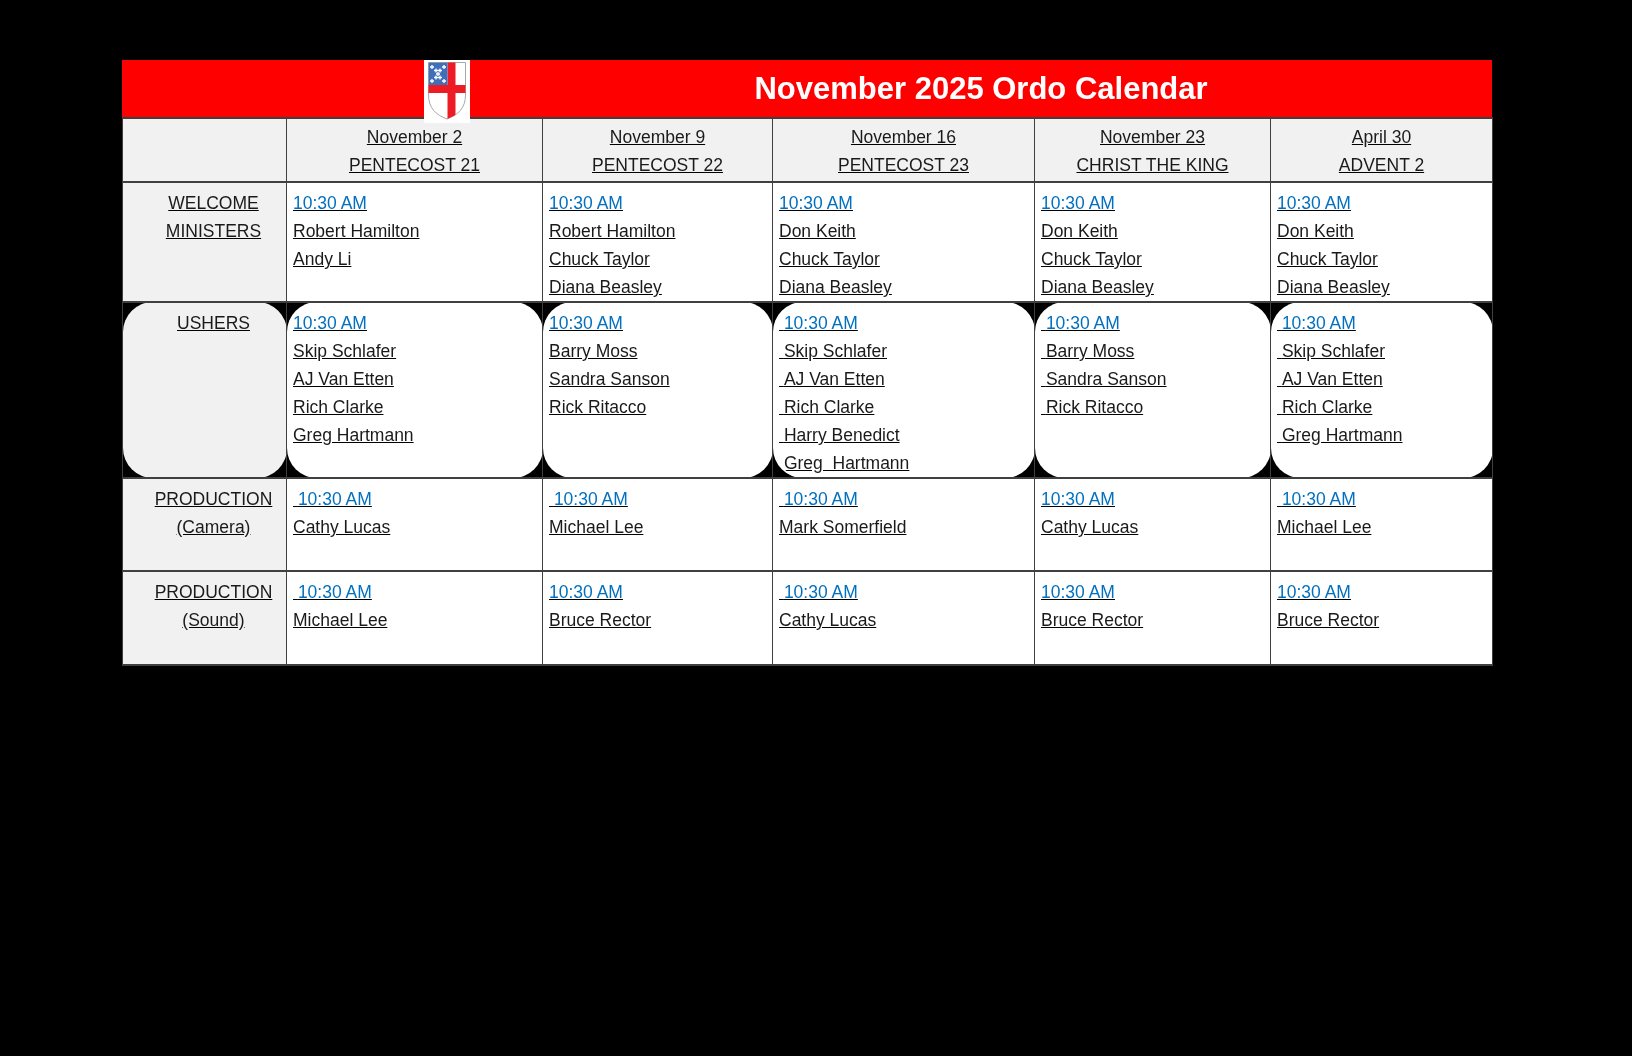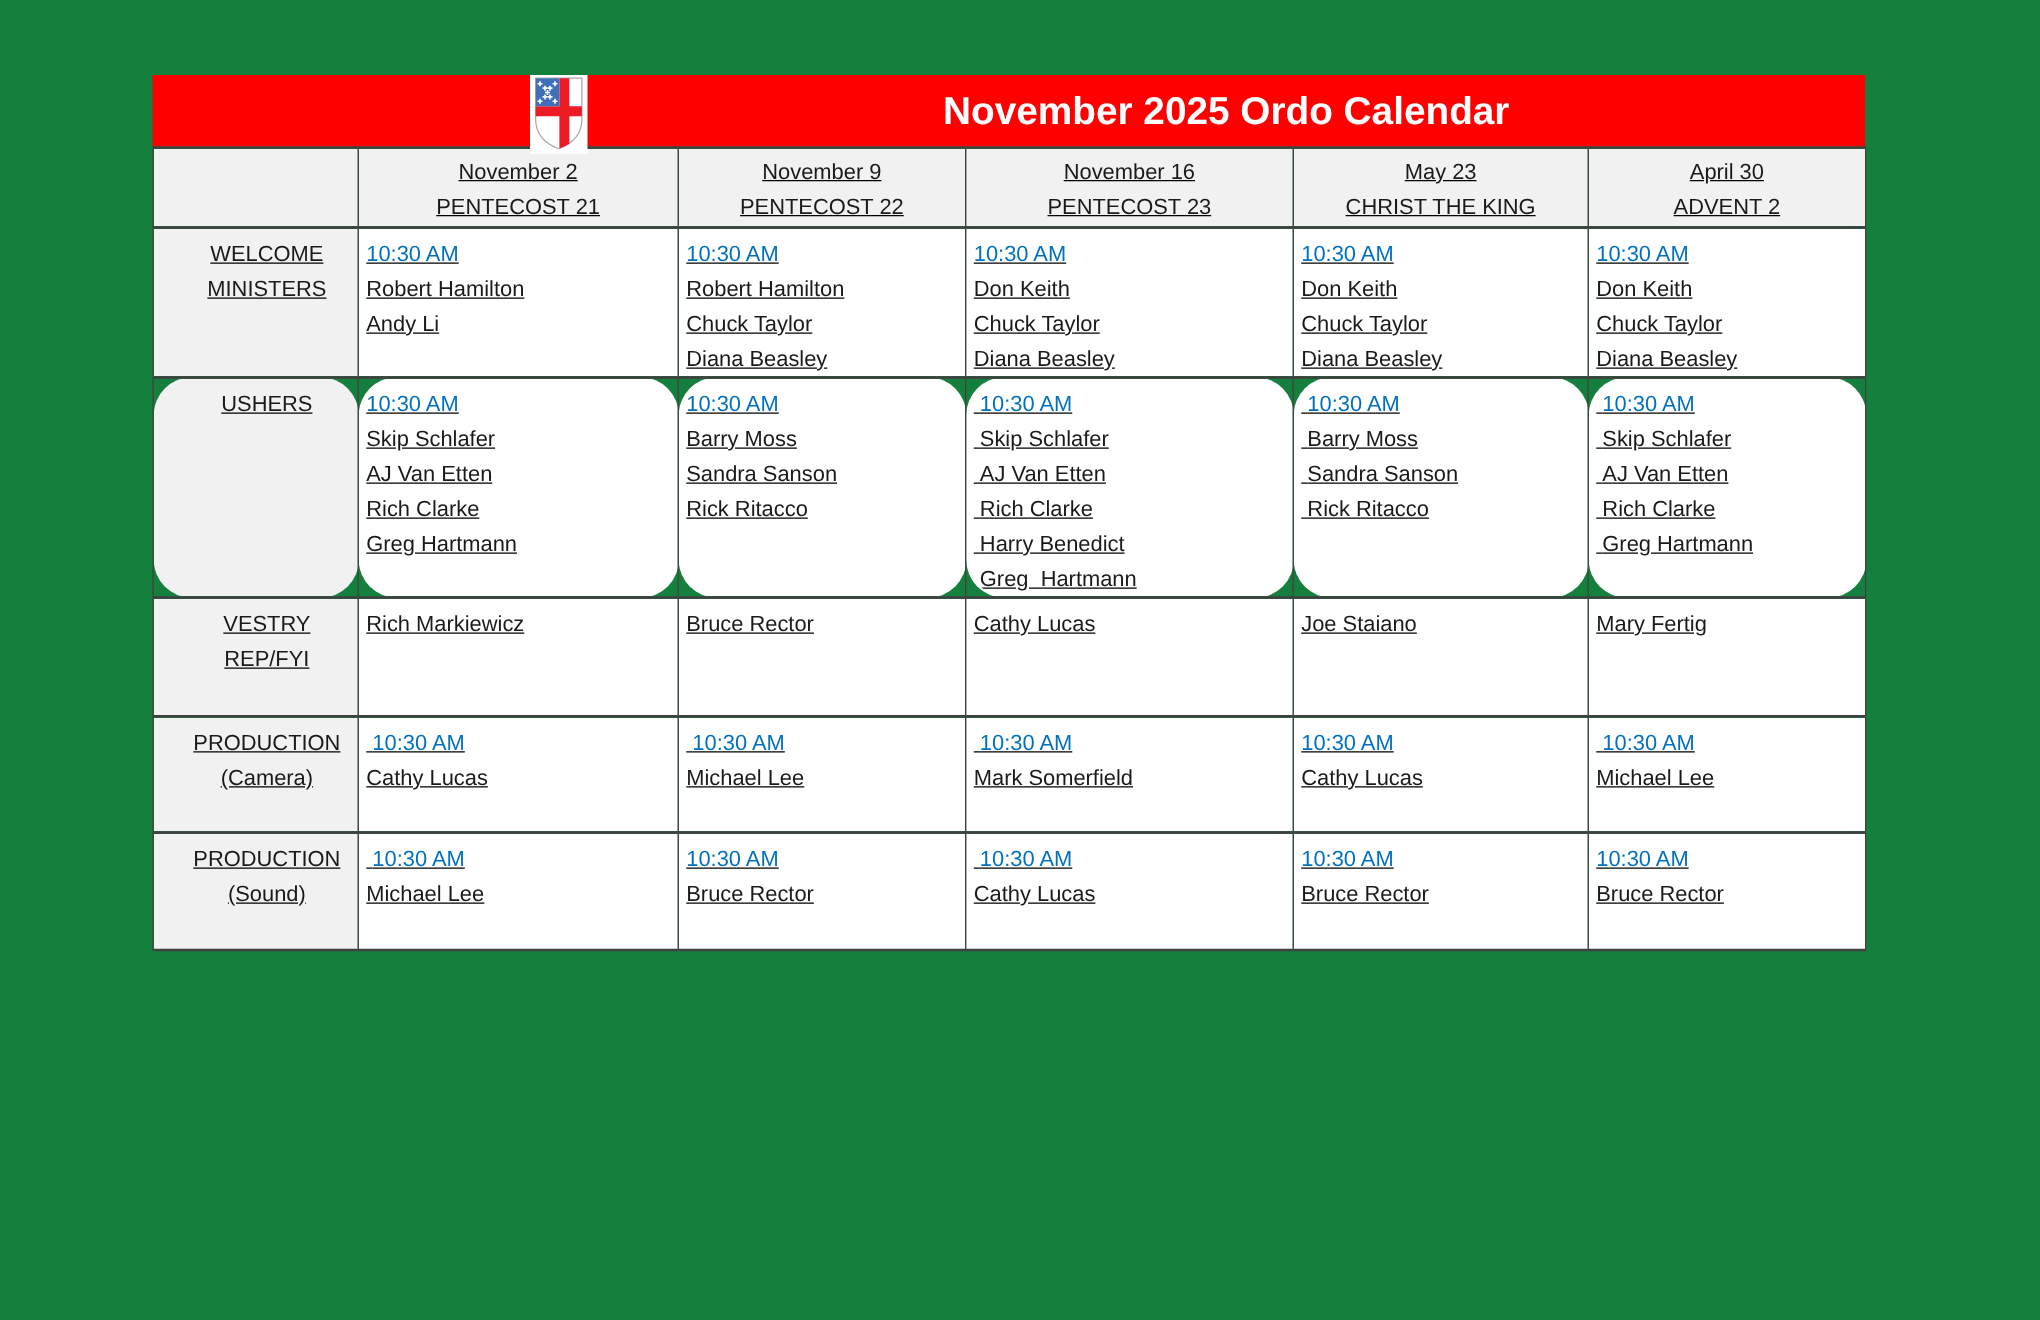--- a/index.html
+++ b/index.html
@@ -12,7 +12,7 @@
     position: relative;
     width: 1632px;
     height: 1056px;
-    background: #15803d;
+    background: #000000;
     overflow: hidden;
   }
   .calendar {

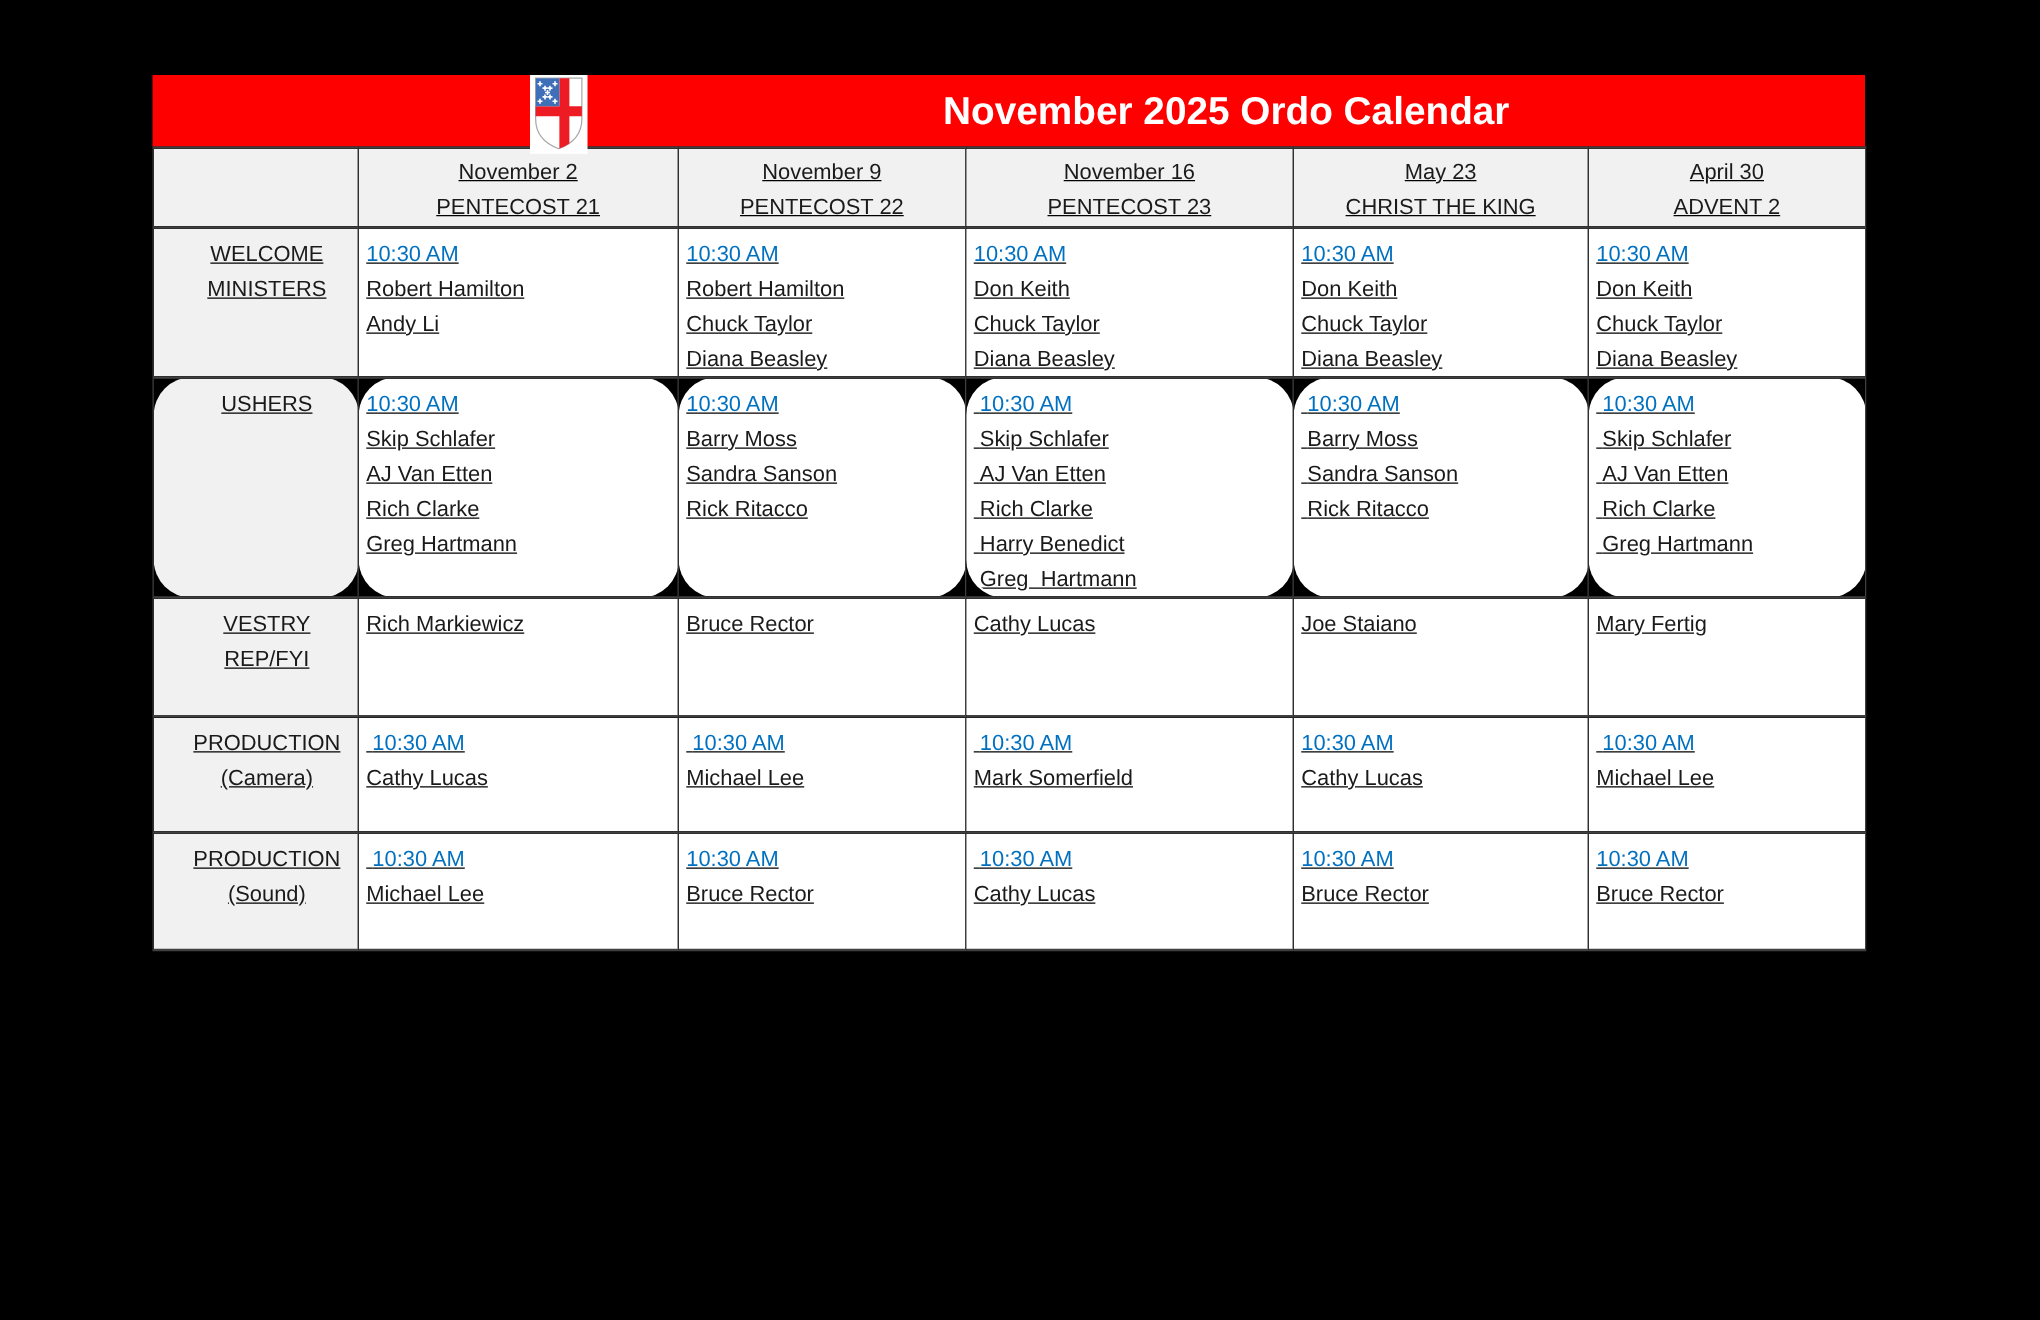--- a/index.html
+++ b/index.html
@@ -168,7 +168,7 @@
           <span class="hdr-feast">PENTECOST 23</span>
         </th>
         <th>
-          <span class="hdr-date">May 23</span>
+          <span class="hdr-date">November 23</span>
           <span class="hdr-feast">CHRIST THE KING</span>
         </th>
         <th>

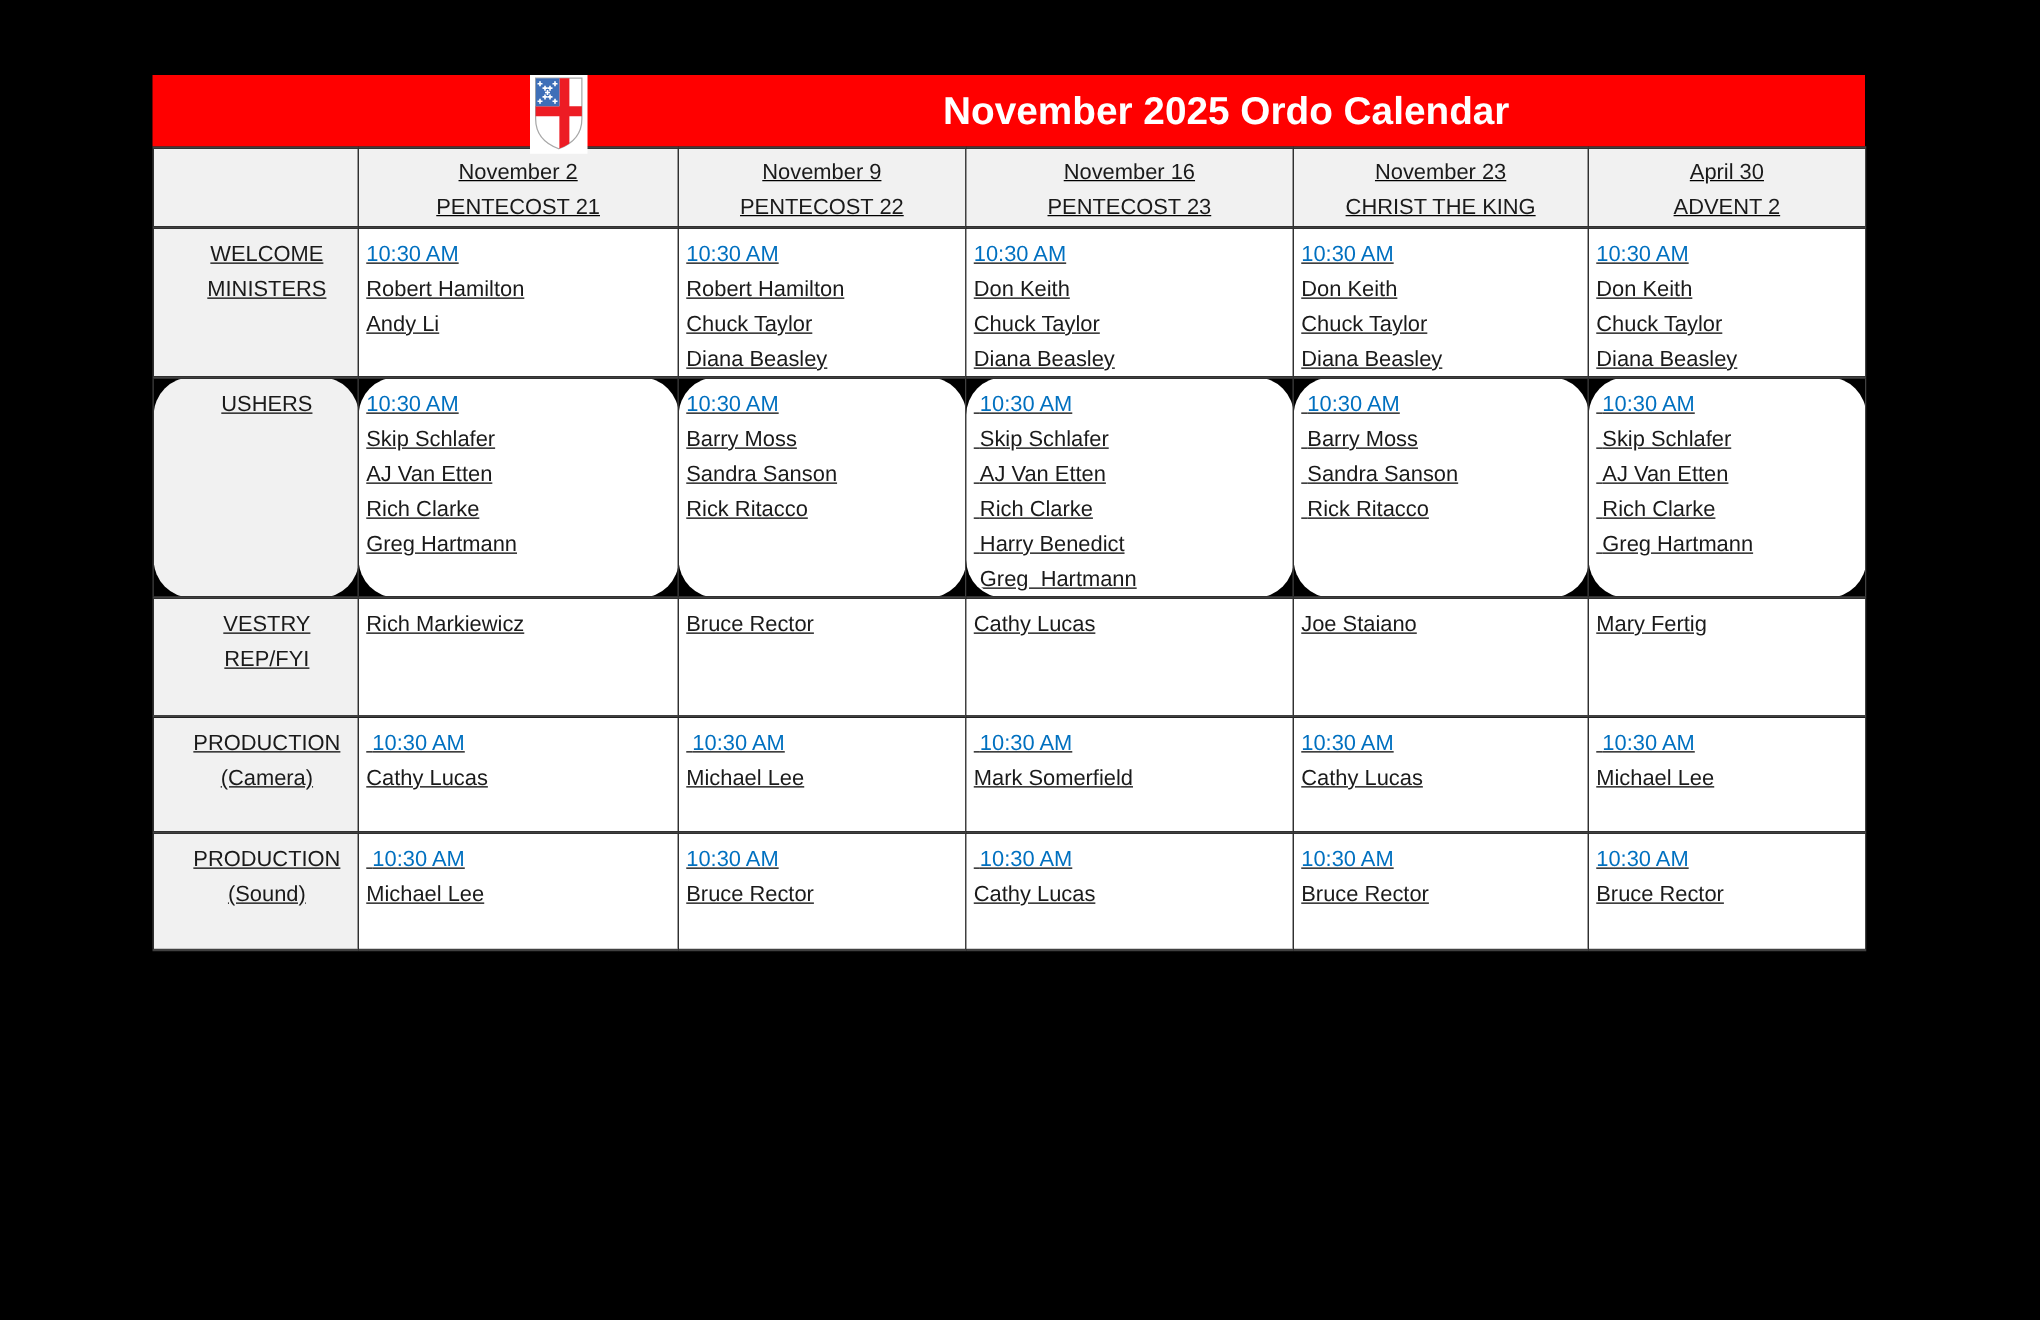--- a/index.html
+++ b/index.html
@@ -249,30 +249,6 @@
         </td>
       </tr>
 
-      <tr class="r-vestry">
-        <td class="row-label">VESTRY
-REP/FYI</td>
-        <td class="cell">
-
-          <div class="cell-names">Rich Markiewicz</div>
-        </td>
-        <td class="cell">
-
-          <div class="cell-names">Bruce Rector</div>
-        </td>
-        <td class="cell">
-
-          <div class="cell-names">Cathy Lucas</div>
-        </td>
-        <td class="cell">
-
-          <div class="cell-names">Joe Staiano</div>
-        </td>
-        <td class="cell">
-
-          <div class="cell-names">Mary Fertig</div>
-        </td>
-      </tr>
 
       <tr class="r-camera">
         <td class="row-label">PRODUCTION

